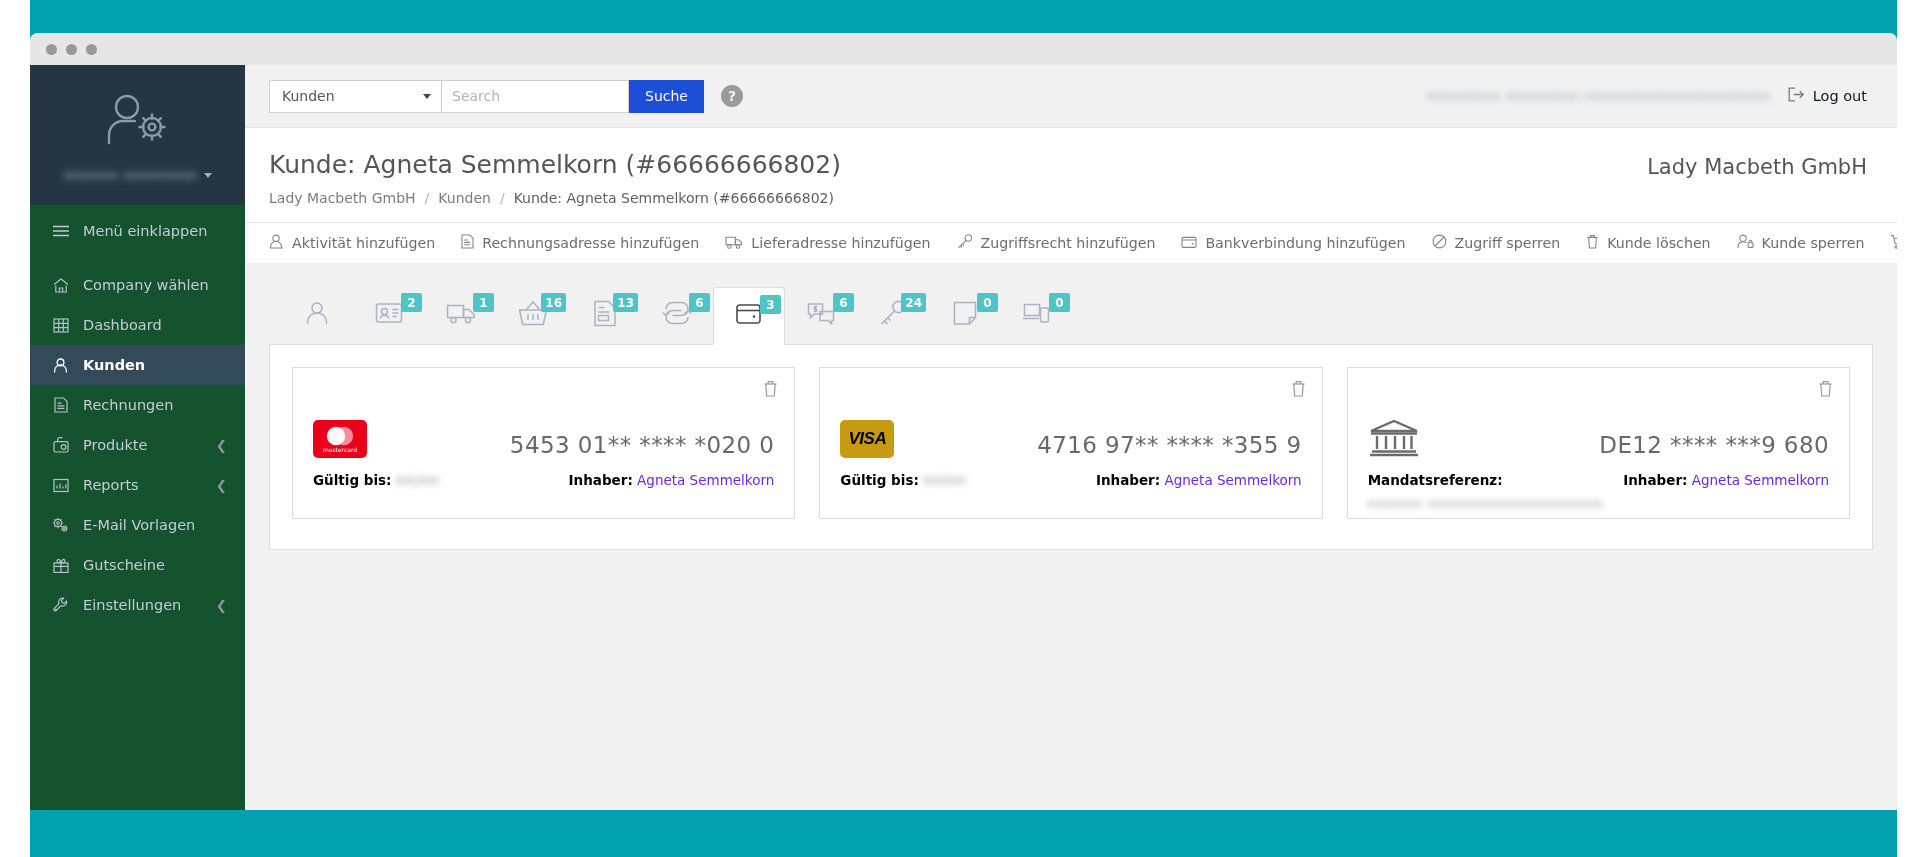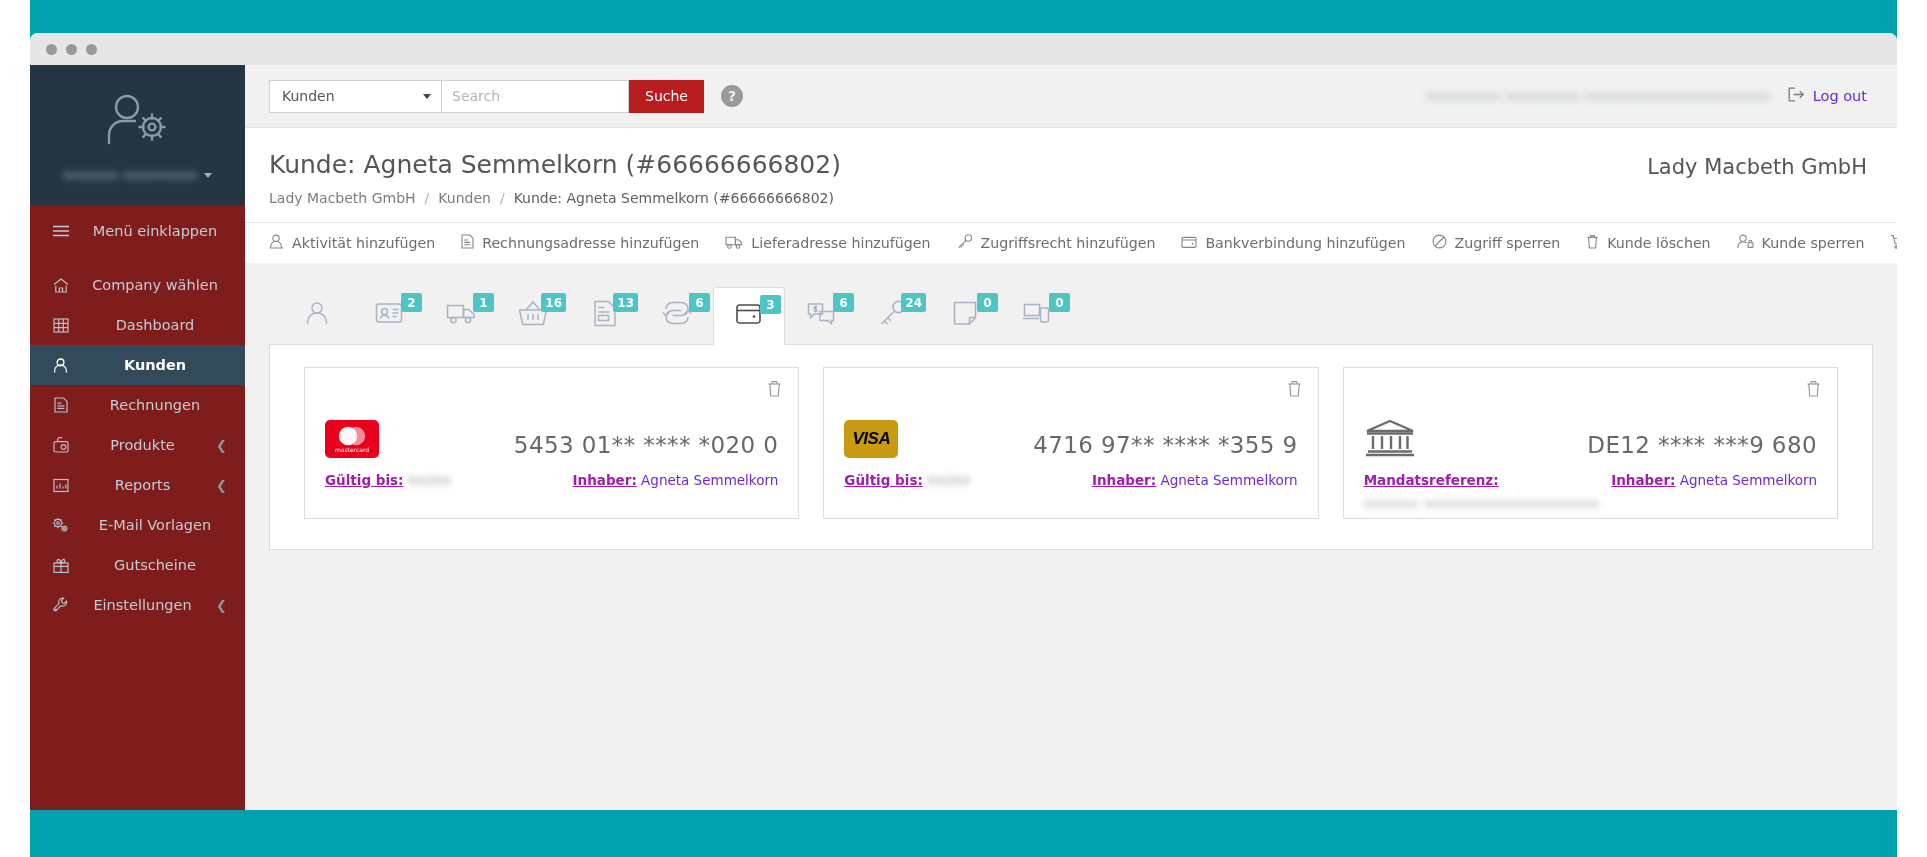--- a/index.html
+++ b/index.html
@@ -118,7 +118,7 @@
   #search-input::placeholder { color: #b4b4b4; }
   #search-btn {
     height: 33px;
-    background: #b91c1c; color: #ffffff;
+    background: #1d4ed8; color: #ffffff;
     border: none;
     padding: 0 16px;
     font-size: 14px;

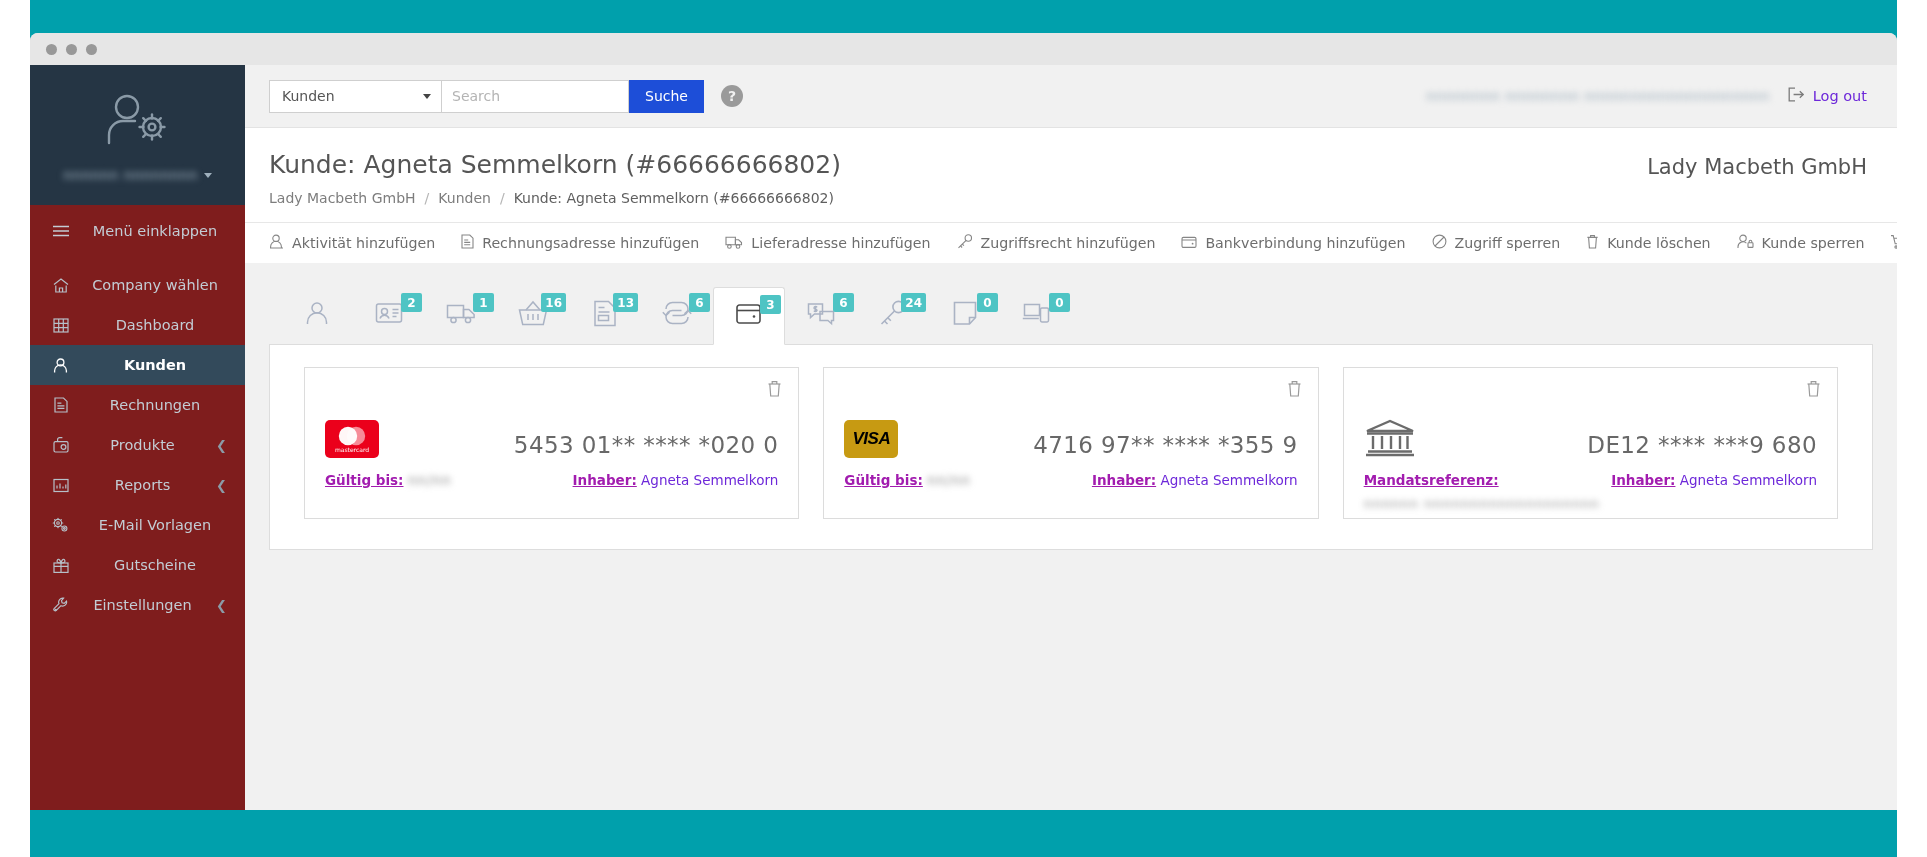--- a/index.html
+++ b/index.html
@@ -133,7 +133,7 @@
     font-size: 14px; font-weight: bold;
   }
   #topbar-right { margin-left: auto; display: flex; align-items: center; gap: 18px; }
-  #logout { display: flex; align-items: center; gap: 8px; font-size: 14.5px; color: #6d28d9; }
+  #logout { display: flex; align-items: center; gap: 8px; font-size: 14.5px; color: #0f172a; }
   
   #titleblock { padding: 22px 30px 0 24px; background: #fff; }
   #titlerow { display: flex; align-items: flex-end; justify-content: space-between; }

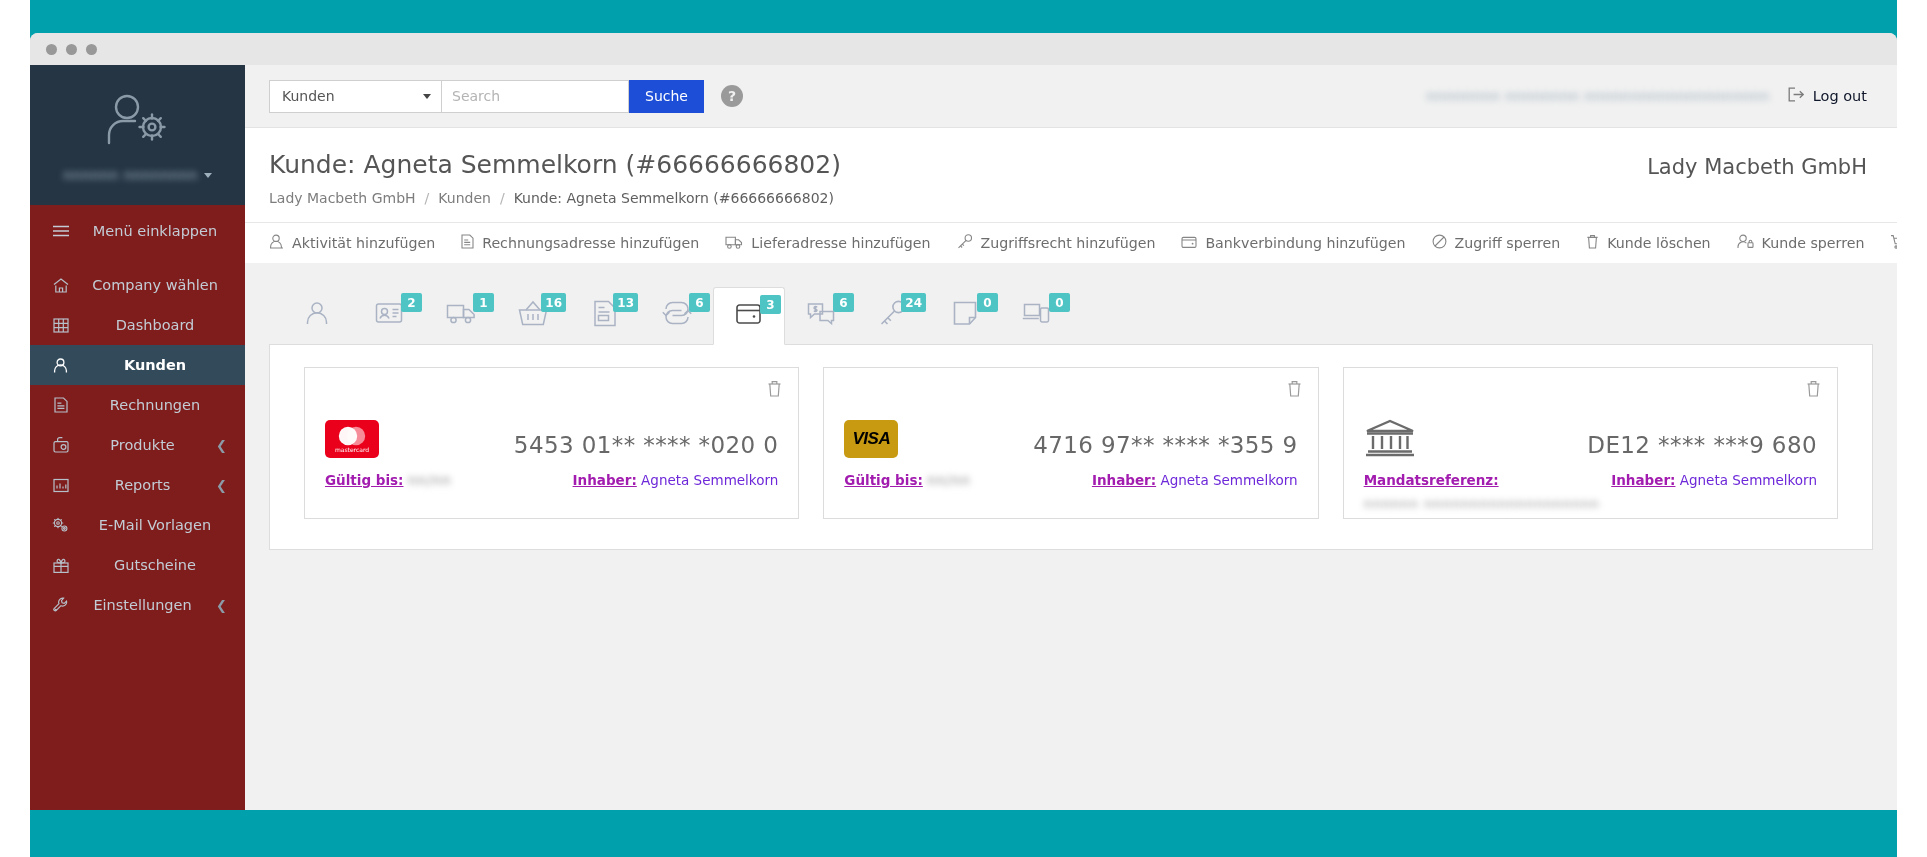--- a/index.html
+++ b/index.html
@@ -40,10 +40,9 @@
   
   #sidebar {
     width: 215px; flex: 0 0 215px;
-    background: #7f1d1d;
+    background: #14532d;
     display: flex; flex-direction: column;
     color: #b9c3cb;
-    text-align: center;
   }
   #side-profile {
     padding: 26px 0 22px;

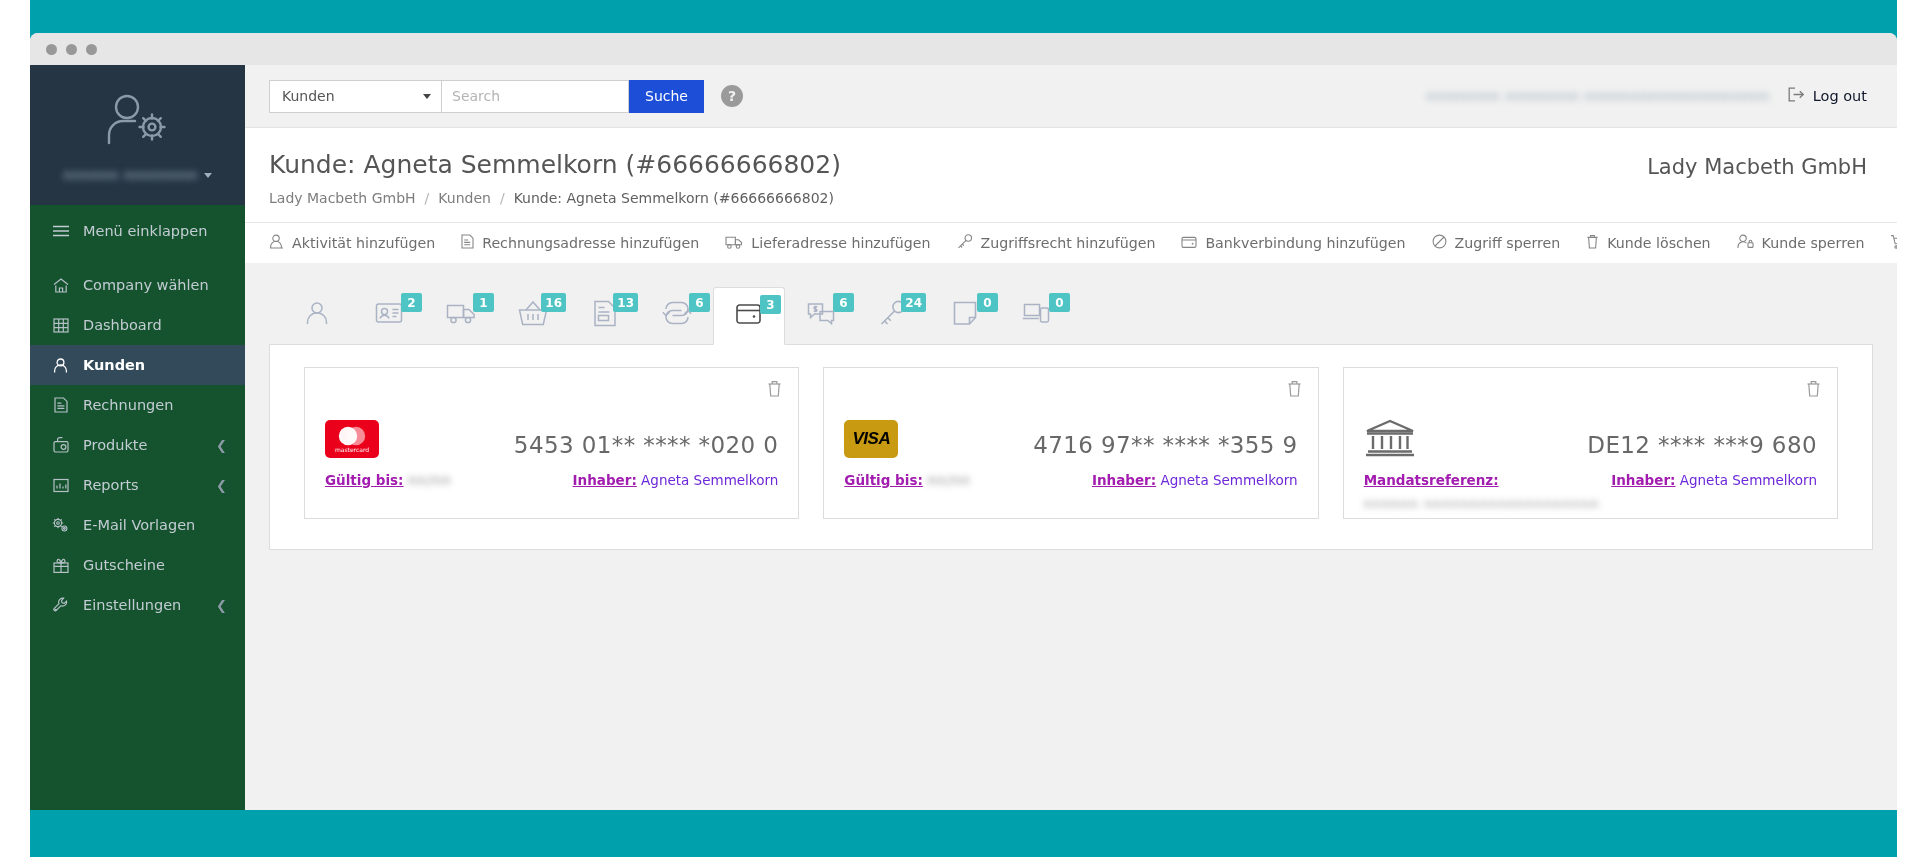--- a/index.html
+++ b/index.html
@@ -187,7 +187,7 @@
     padding: 0 4px;
     border-radius: 2px;
   }
-  #cards-area { background: #ffffff; border: 1px solid #dddddd; border-top: none; padding: 22px 34px 30px; display: flex; gap: 24px; }
+  #cards-area { background: #ffffff; border: 1px solid #dddddd; border-top: none; padding: 22px 22px 30px; display: flex; gap: 24px; }
   .paycard {
     flex: 1 1 0; min-width: 0;
     border: 1px solid #dcdcdc;

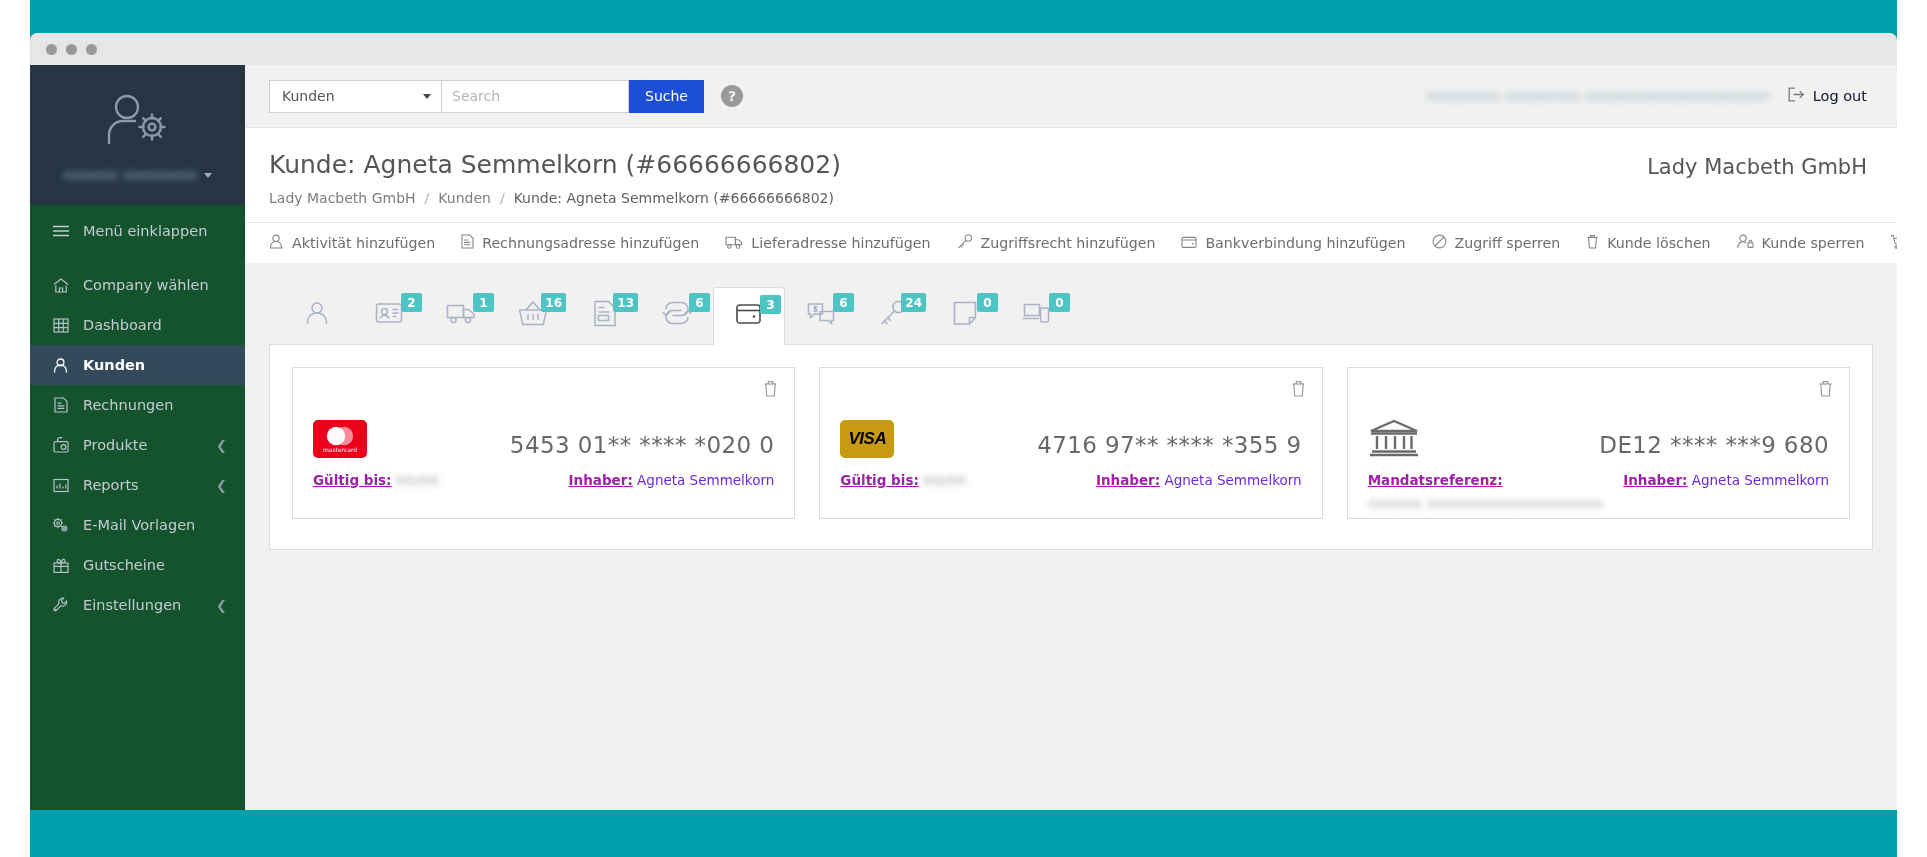--- a/index.html
+++ b/index.html
@@ -203,7 +203,7 @@
   .logo-visa { background: #c79a12; }
   .card-number { font-size: 23px; color: #686868; letter-spacing: .4px; white-space: nowrap; }
   .card-bottom { margin-top: 14px; display: flex; justify-content: space-between; align-items: flex-start; font-size: 13.5px; }
-  .lbl { font-weight: bold; color: #a21caf; text-decoration: underline; }
+  .lbl { font-weight: bold; color: #000000; }
   .val { color: #6d28d9; }
   .blurval { display: inline-block; filter: blur(3px); color: #8d8d8d; letter-spacing: 1px; }
   .mandate-blur { margin-top: 8px; font-size: 13px; }

